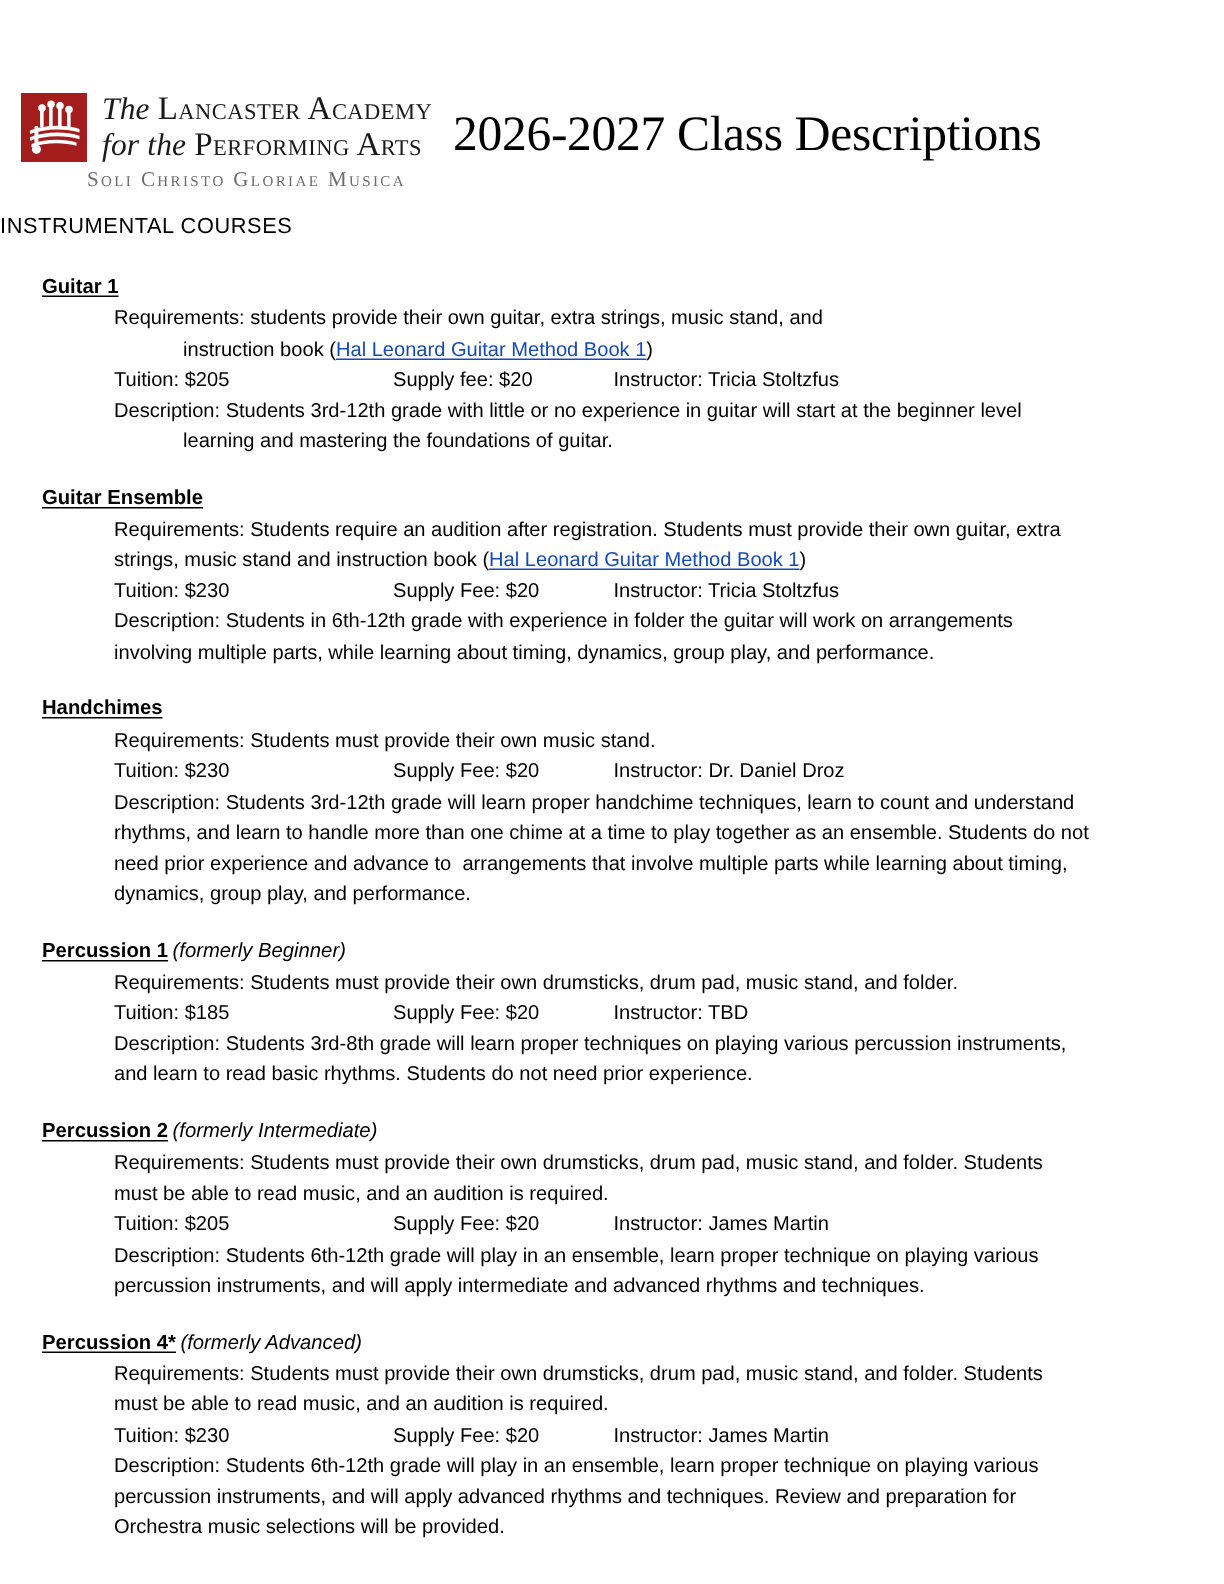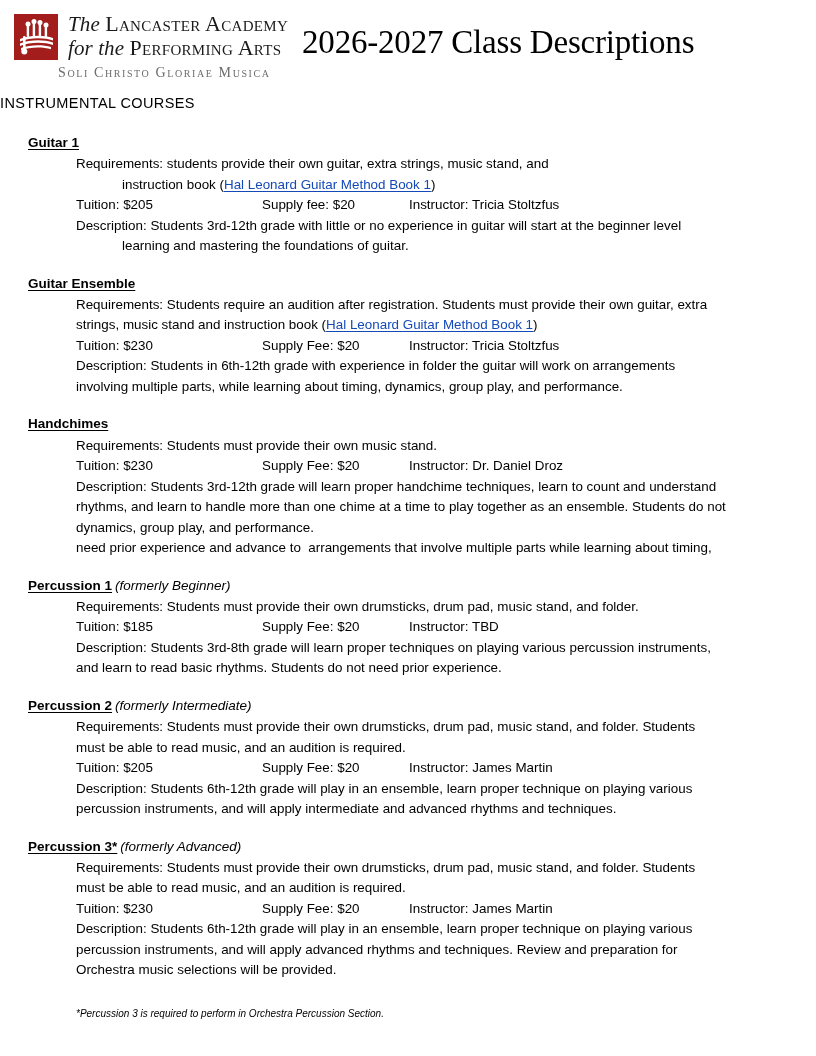--- a/index.html
+++ b/index.html
@@ -30,6 +30,7 @@
     padding: 12px 0 0 14px;
     height: 78px;
     box-sizing: border-box;
+    margin-top: 48px;
   }
   .logo-block {
     display: flex;

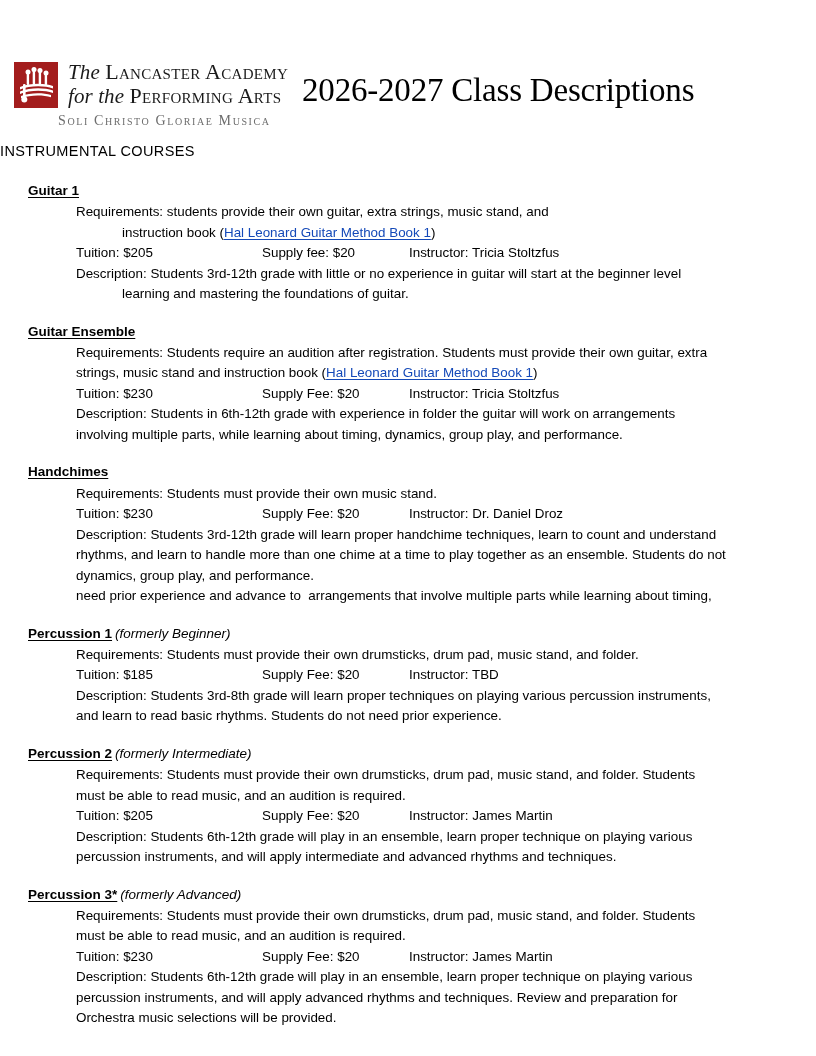--- a/index.html
+++ b/index.html
@@ -251,8 +251,8 @@
         </div>
         <div class="line">Description: Students 3rd-12th grade will learn proper handchime techniques, learn to count and understand</div>
         <div class="line">rhythms, and learn to handle more than one chime at a time to play together as an ensemble. Students do not</div>
+        <div class="line" style="white-space:pre-wrap;">need prior experience and advance to  arrangements that involve multiple parts while learning about timing,</div>
         <div class="line">dynamics, group play, and performance.</div>
-        <div class="line" style="white-space:pre-wrap;">need prior experience and advance to  arrangements that involve multiple parts while learning about timing,</div>
       </div>
     </div>
 

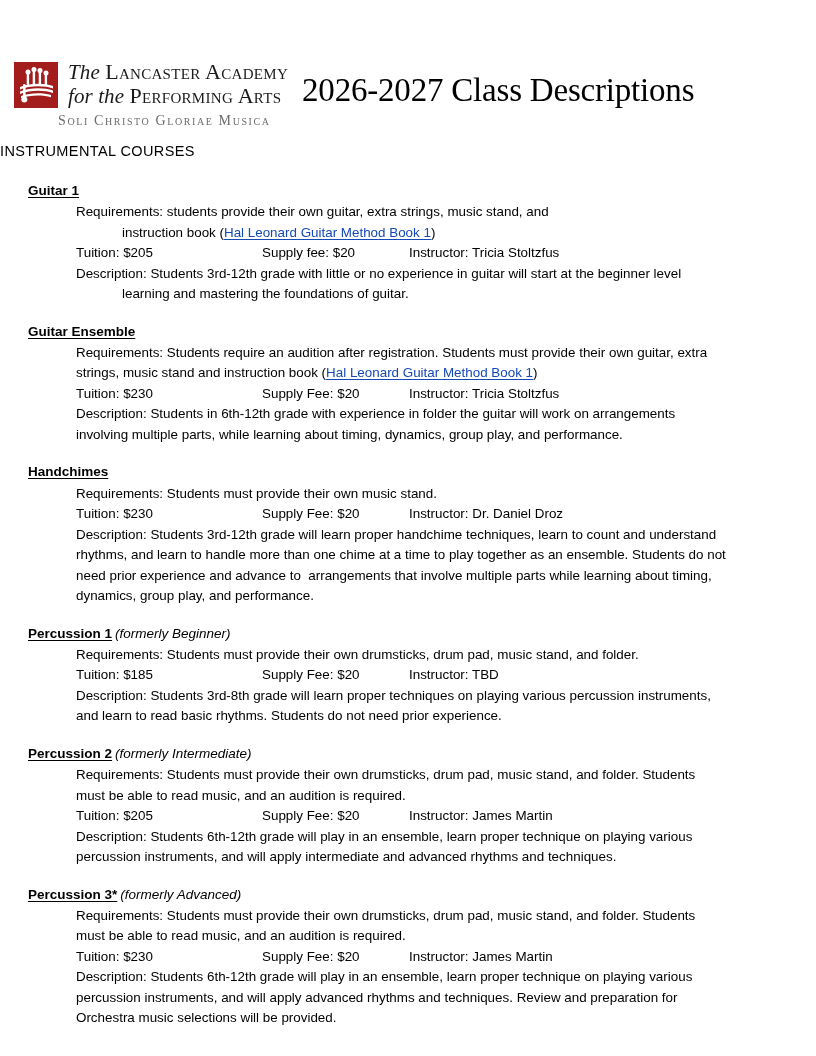--- a/index.html
+++ b/index.html
@@ -291,7 +291,7 @@
 
     <div class="course">
       <div class="course-name">
-        <span class="nm">Percussion 3*</span><span class="alias">(formerly Advanced)</span>
+        <span class="nm">Percussion 4*</span><span class="alias">(formerly Advanced)</span>
       </div>
       <div class="course-body">
         <div class="line">Requirements: Students must provide their own drumsticks, drum pad, music stand, and folder. Students</div>

